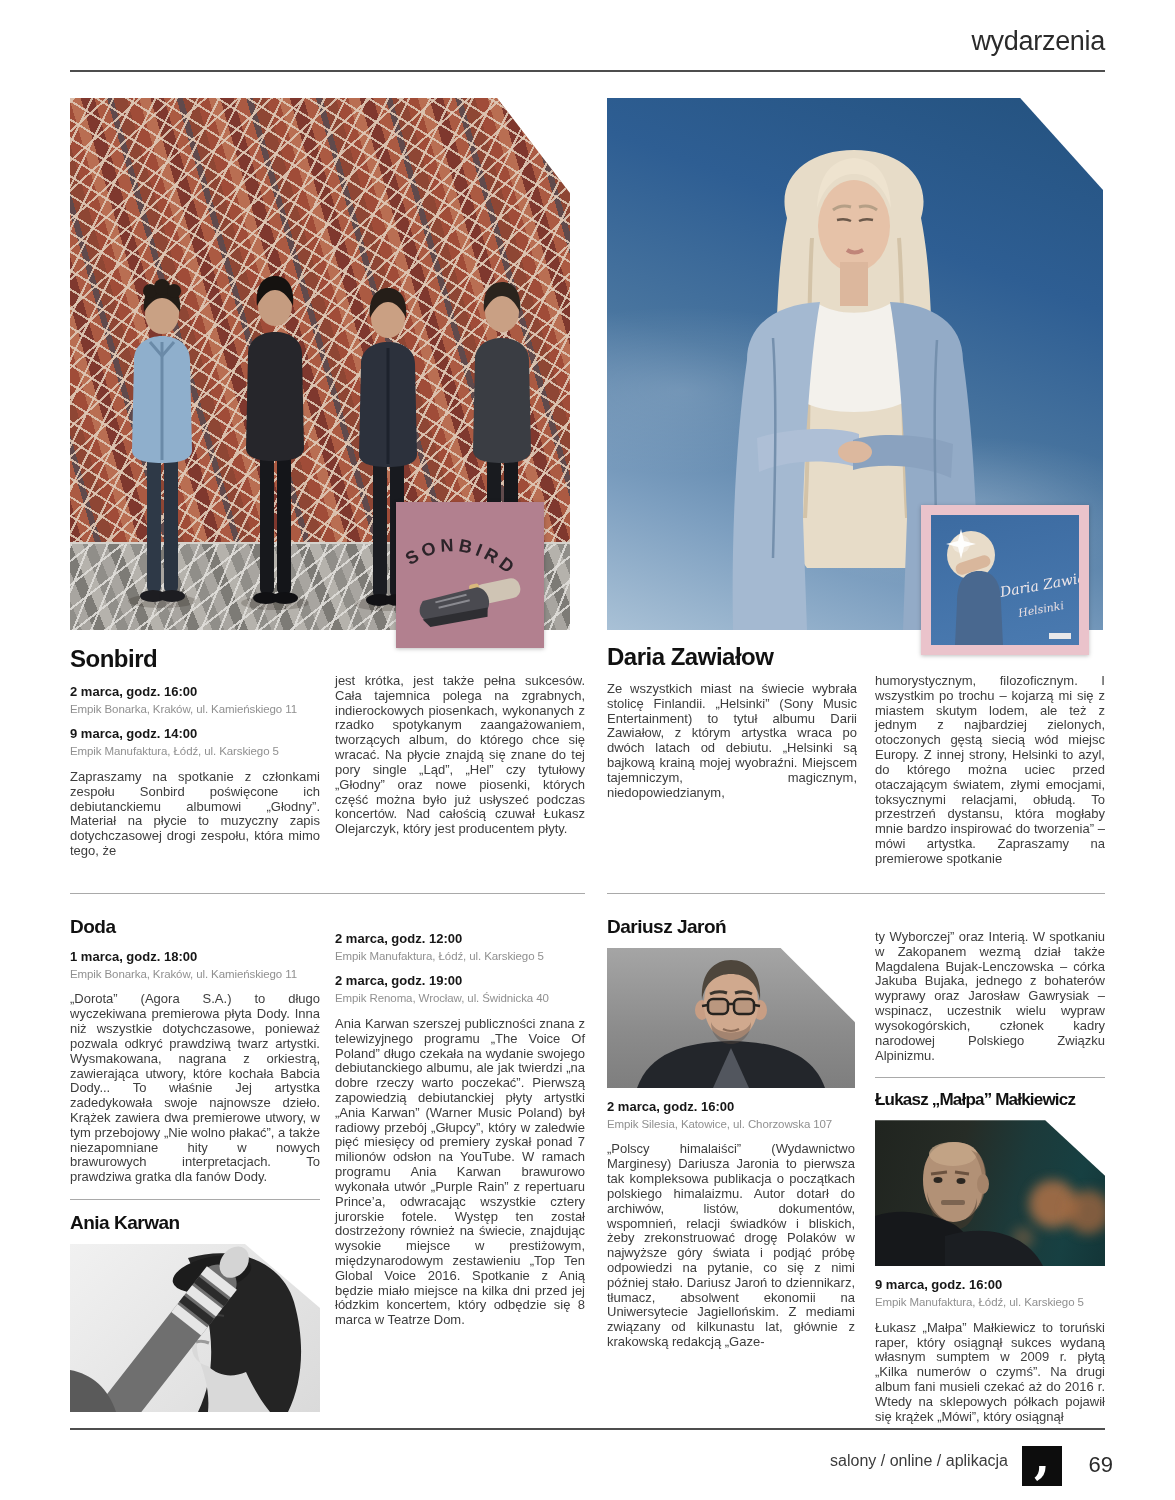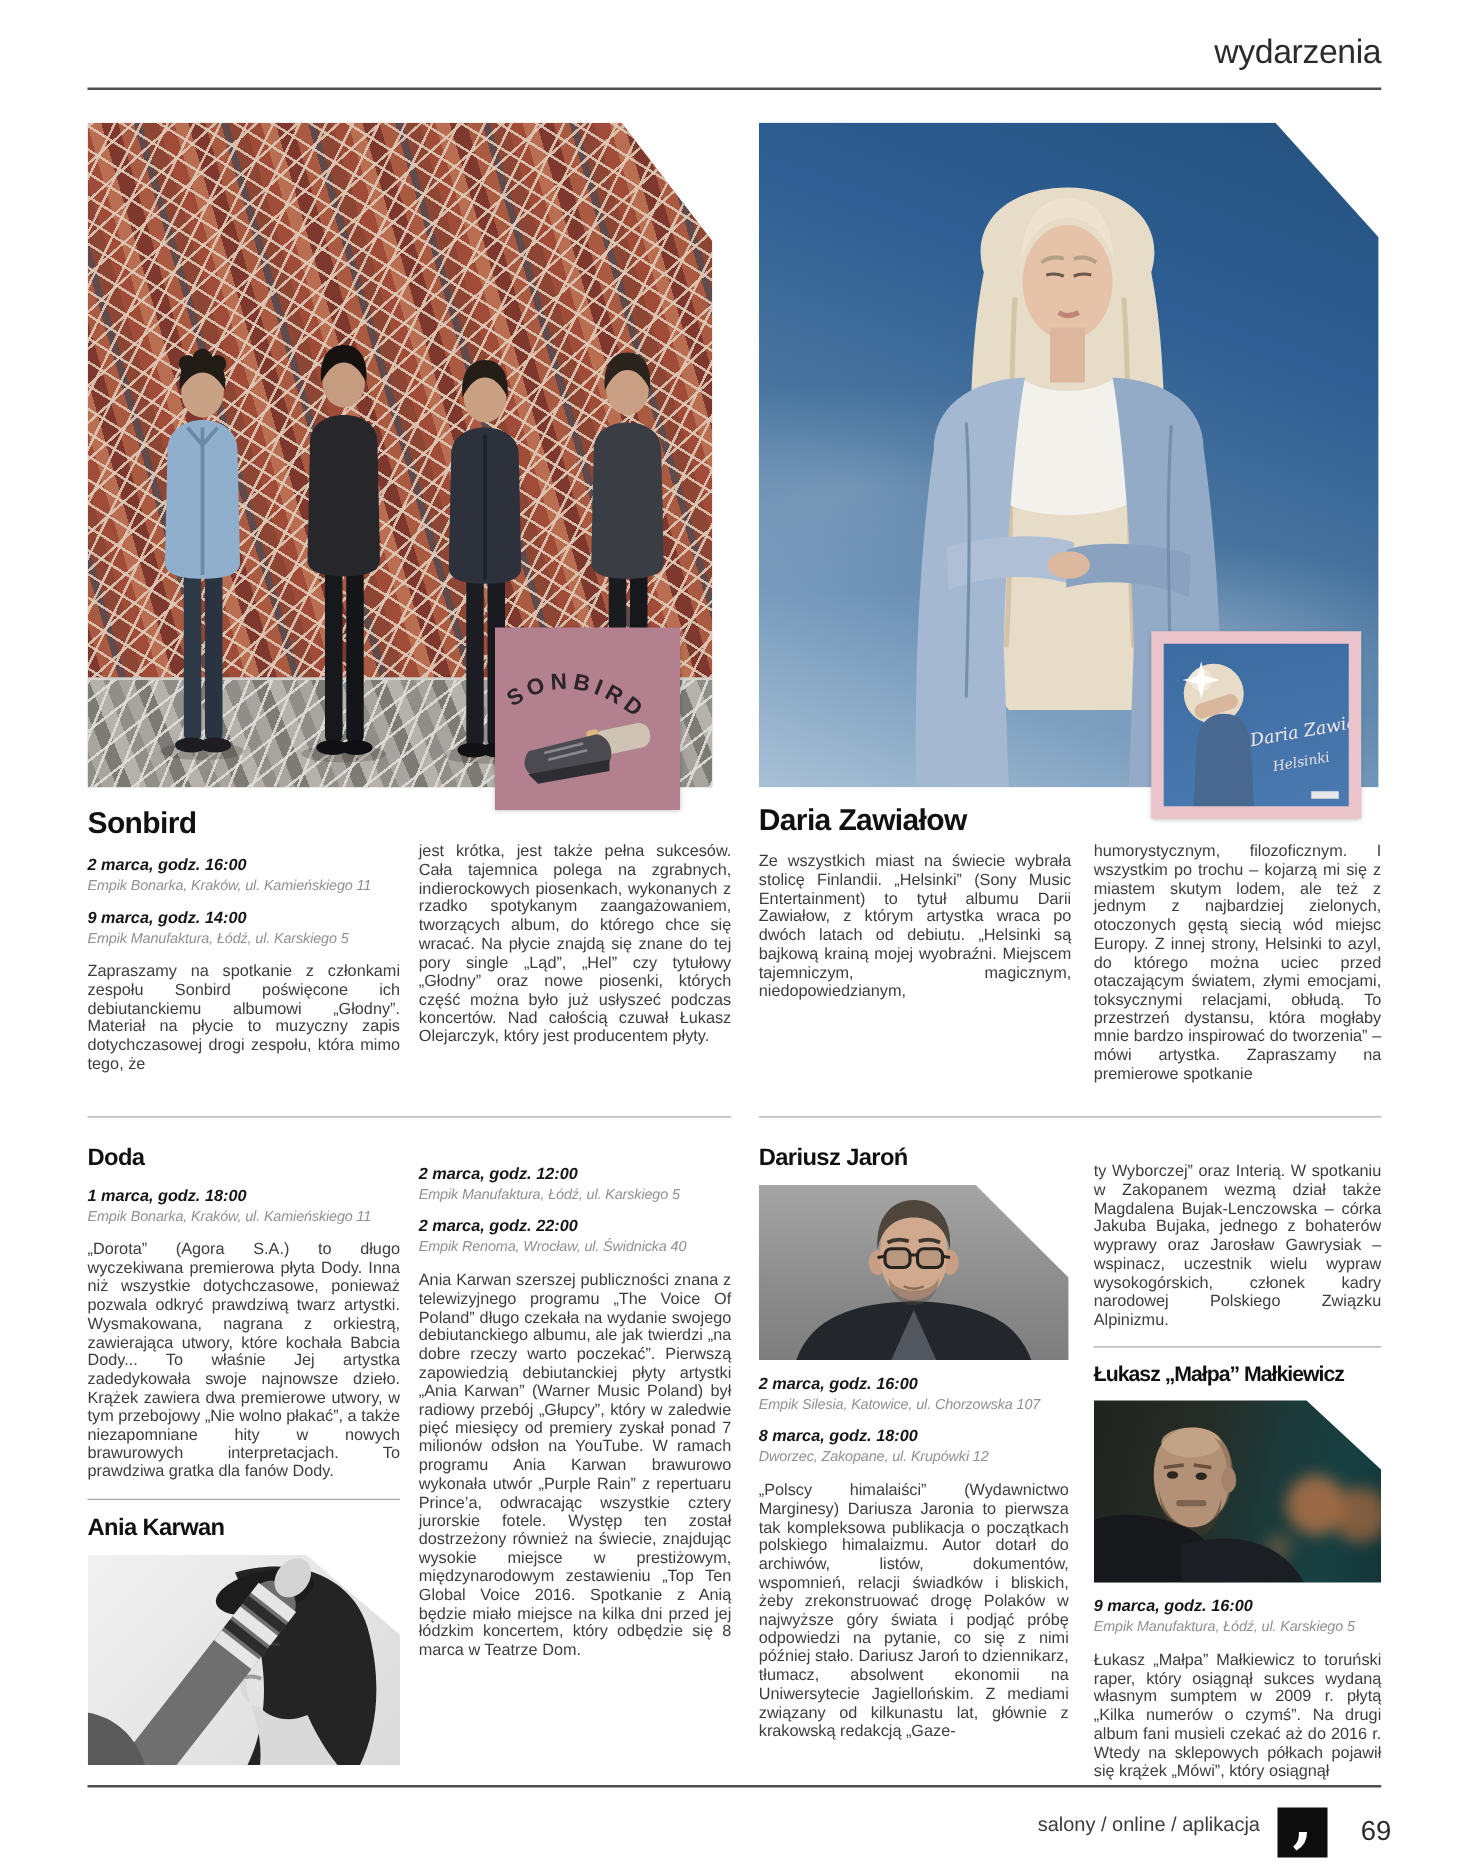--- a/index.html
+++ b/index.html
@@ -70,7 +70,7 @@
   .t22{font-size:19px;}
   .t17{font-size:17px;letter-spacing:-0.8px;}
 
-  .event{margin:0 0 9px;font-style:italic;}
+  .event{margin:0 0 9px;}
   .event .date{font-weight:bold;font-size:13px;color:#161616;line-height:1.35;margin:0 0 1px;}
   .event .venue{font-size:11.5px;color:#909090;line-height:1.3;letter-spacing:-0.1px;white-space:nowrap;}
 

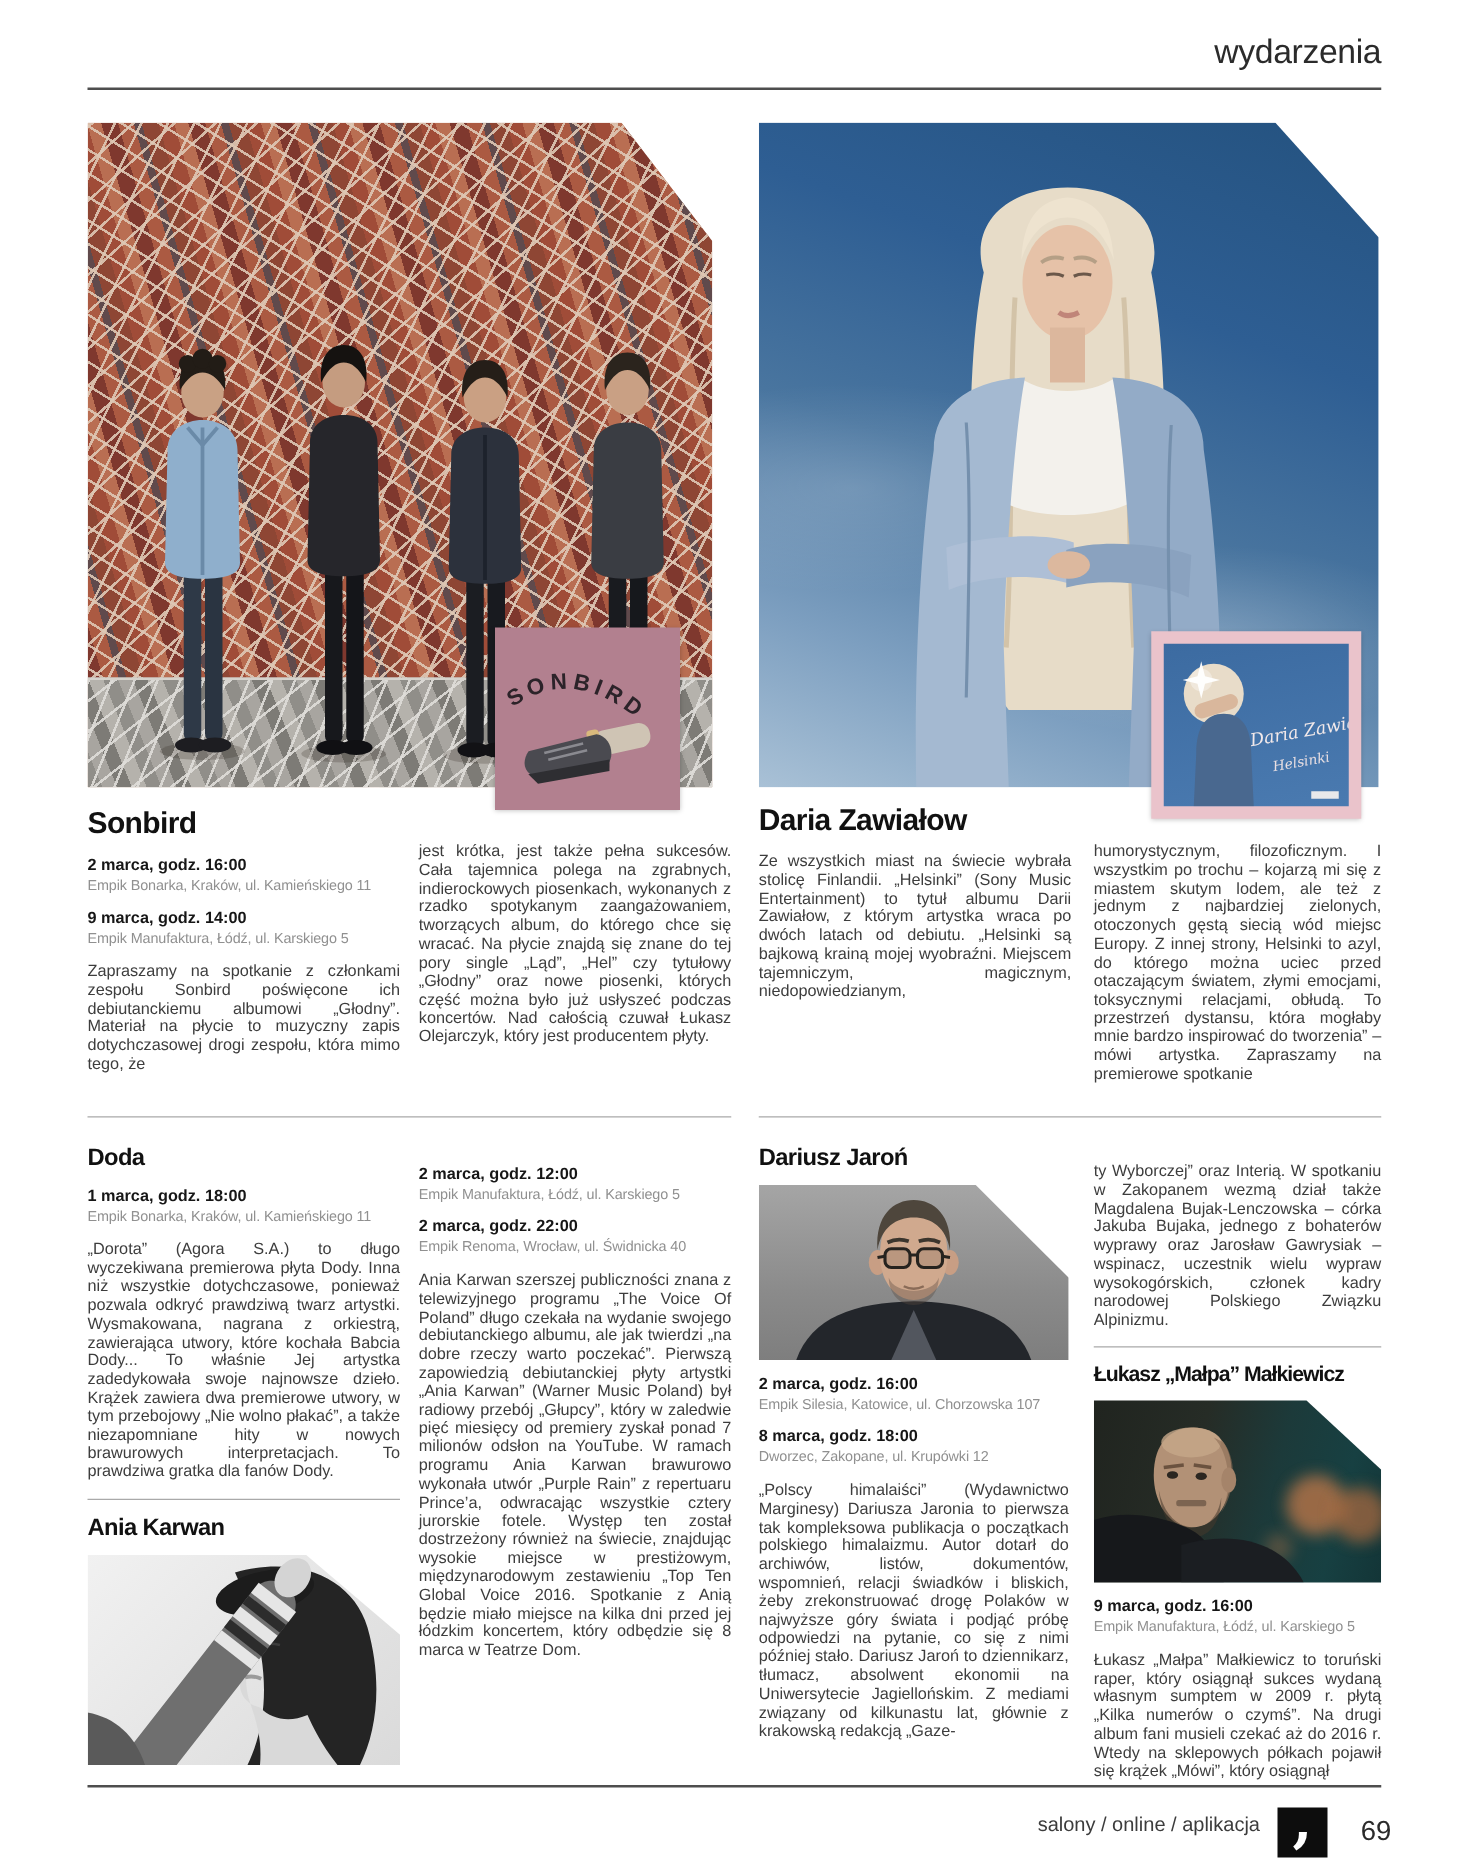--- a/index.html
+++ b/index.html
@@ -270,7 +270,7 @@
       <div class="venue">Empik Manufaktura, Łódź, ul. Karskiego 5</div>
     </div>
     <div class="event">
-      <div class="date">2 marca, godz. 22:00</div>
+      <div class="date">2 marca, godz. 19:00</div>
       <div class="venue">Empik Renoma, Wrocław, ul. Świdnicka 40</div>
     </div>
     <p class="body">Ania Karwan szerszej publiczności znana z telewizyjnego programu „The Voice Of Poland” długo czekała na wydanie swojego debiutanckiego albumu, ale jak twierdzi „na dobre rzeczy warto poczekać”. Pierwszą zapowiedzią debiutanckiej płyty artystki „Ania Karwan” (Warner Music Poland) był radiowy przebój „Głupcy”, który w zaledwie pięć miesięcy od premiery zyskał ponad 7 milionów odsłon na YouTube. W ramach programu Ania Karwan brawurowo wykonała utwór „Purple Rain” z repertuaru Prince’a, odwracając wszystkie cztery jurorskie fotele. Występ ten został dostrzeżony również na świecie, znajdując wysokie miejsce w prestiżowym, międzynarodowym zestawieniu „Top Ten Global Voice 2016. Spotkanie z Anią będzie miało miejsce na kilka dni przed jej łódzkim koncertem, który odbędzie się 8 marca w Teatrze Dom.</p>

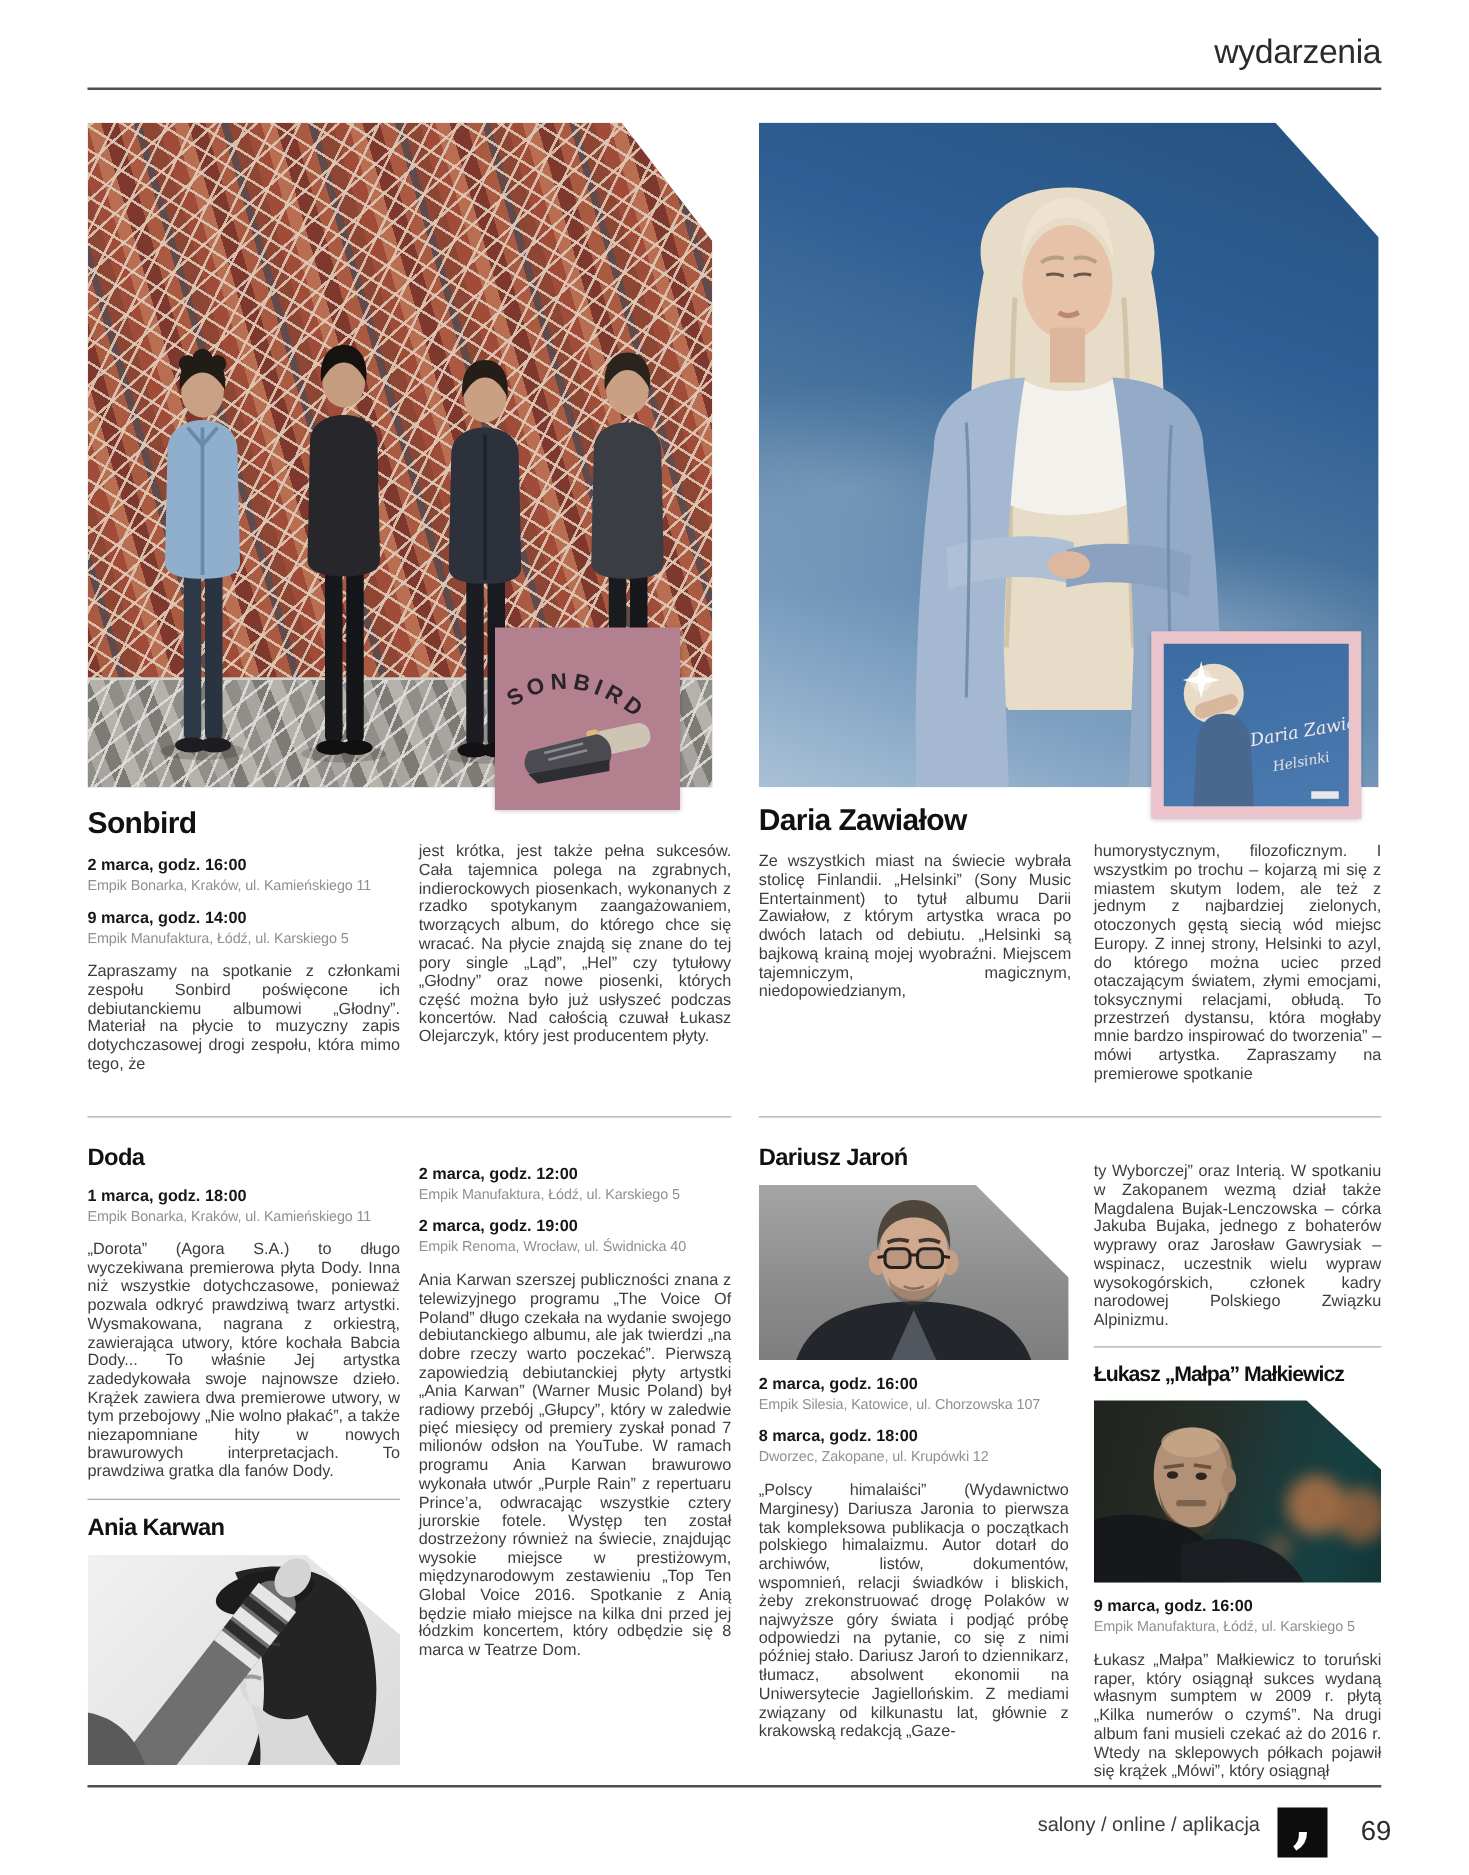--- a/index.html
+++ b/index.html
@@ -298,10 +298,6 @@
     <div class="event">
       <div class="date">2 marca, godz. 16:00</div>
       <div class="venue">Empik Silesia, Katowice, ul. Chorzowska 107</div>
-    </div>
-    <div class="event">
-      <div class="date">8 marca, godz. 18:00</div>
-      <div class="venue">Dworzec, Zakopane, ul. Krupówki 12</div>
     </div>
     <p class="body">„Polscy himalaiści” (Wydawnictwo Marginesy) Dariusza Jaronia to pierwsza tak kompleksowa publikacja o początkach polskiego himalaizmu. Autor dotarł do archiwów, listów, dokumentów, wspomnień, relacji świadków i bliskich, żeby zrekonstruować drogę Polaków w najwyższe góry świata i podjąć próbę odpowiedzi na pytanie, co się z nimi później stało. Dariusz Jaroń to dziennikarz, tłumacz, absolwent ekonomii na Uniwersytecie Jagiellońskim. Z mediami związany od kilkunastu lat, głównie z krakowską redakcją „Gaze-</p>
   </div>

